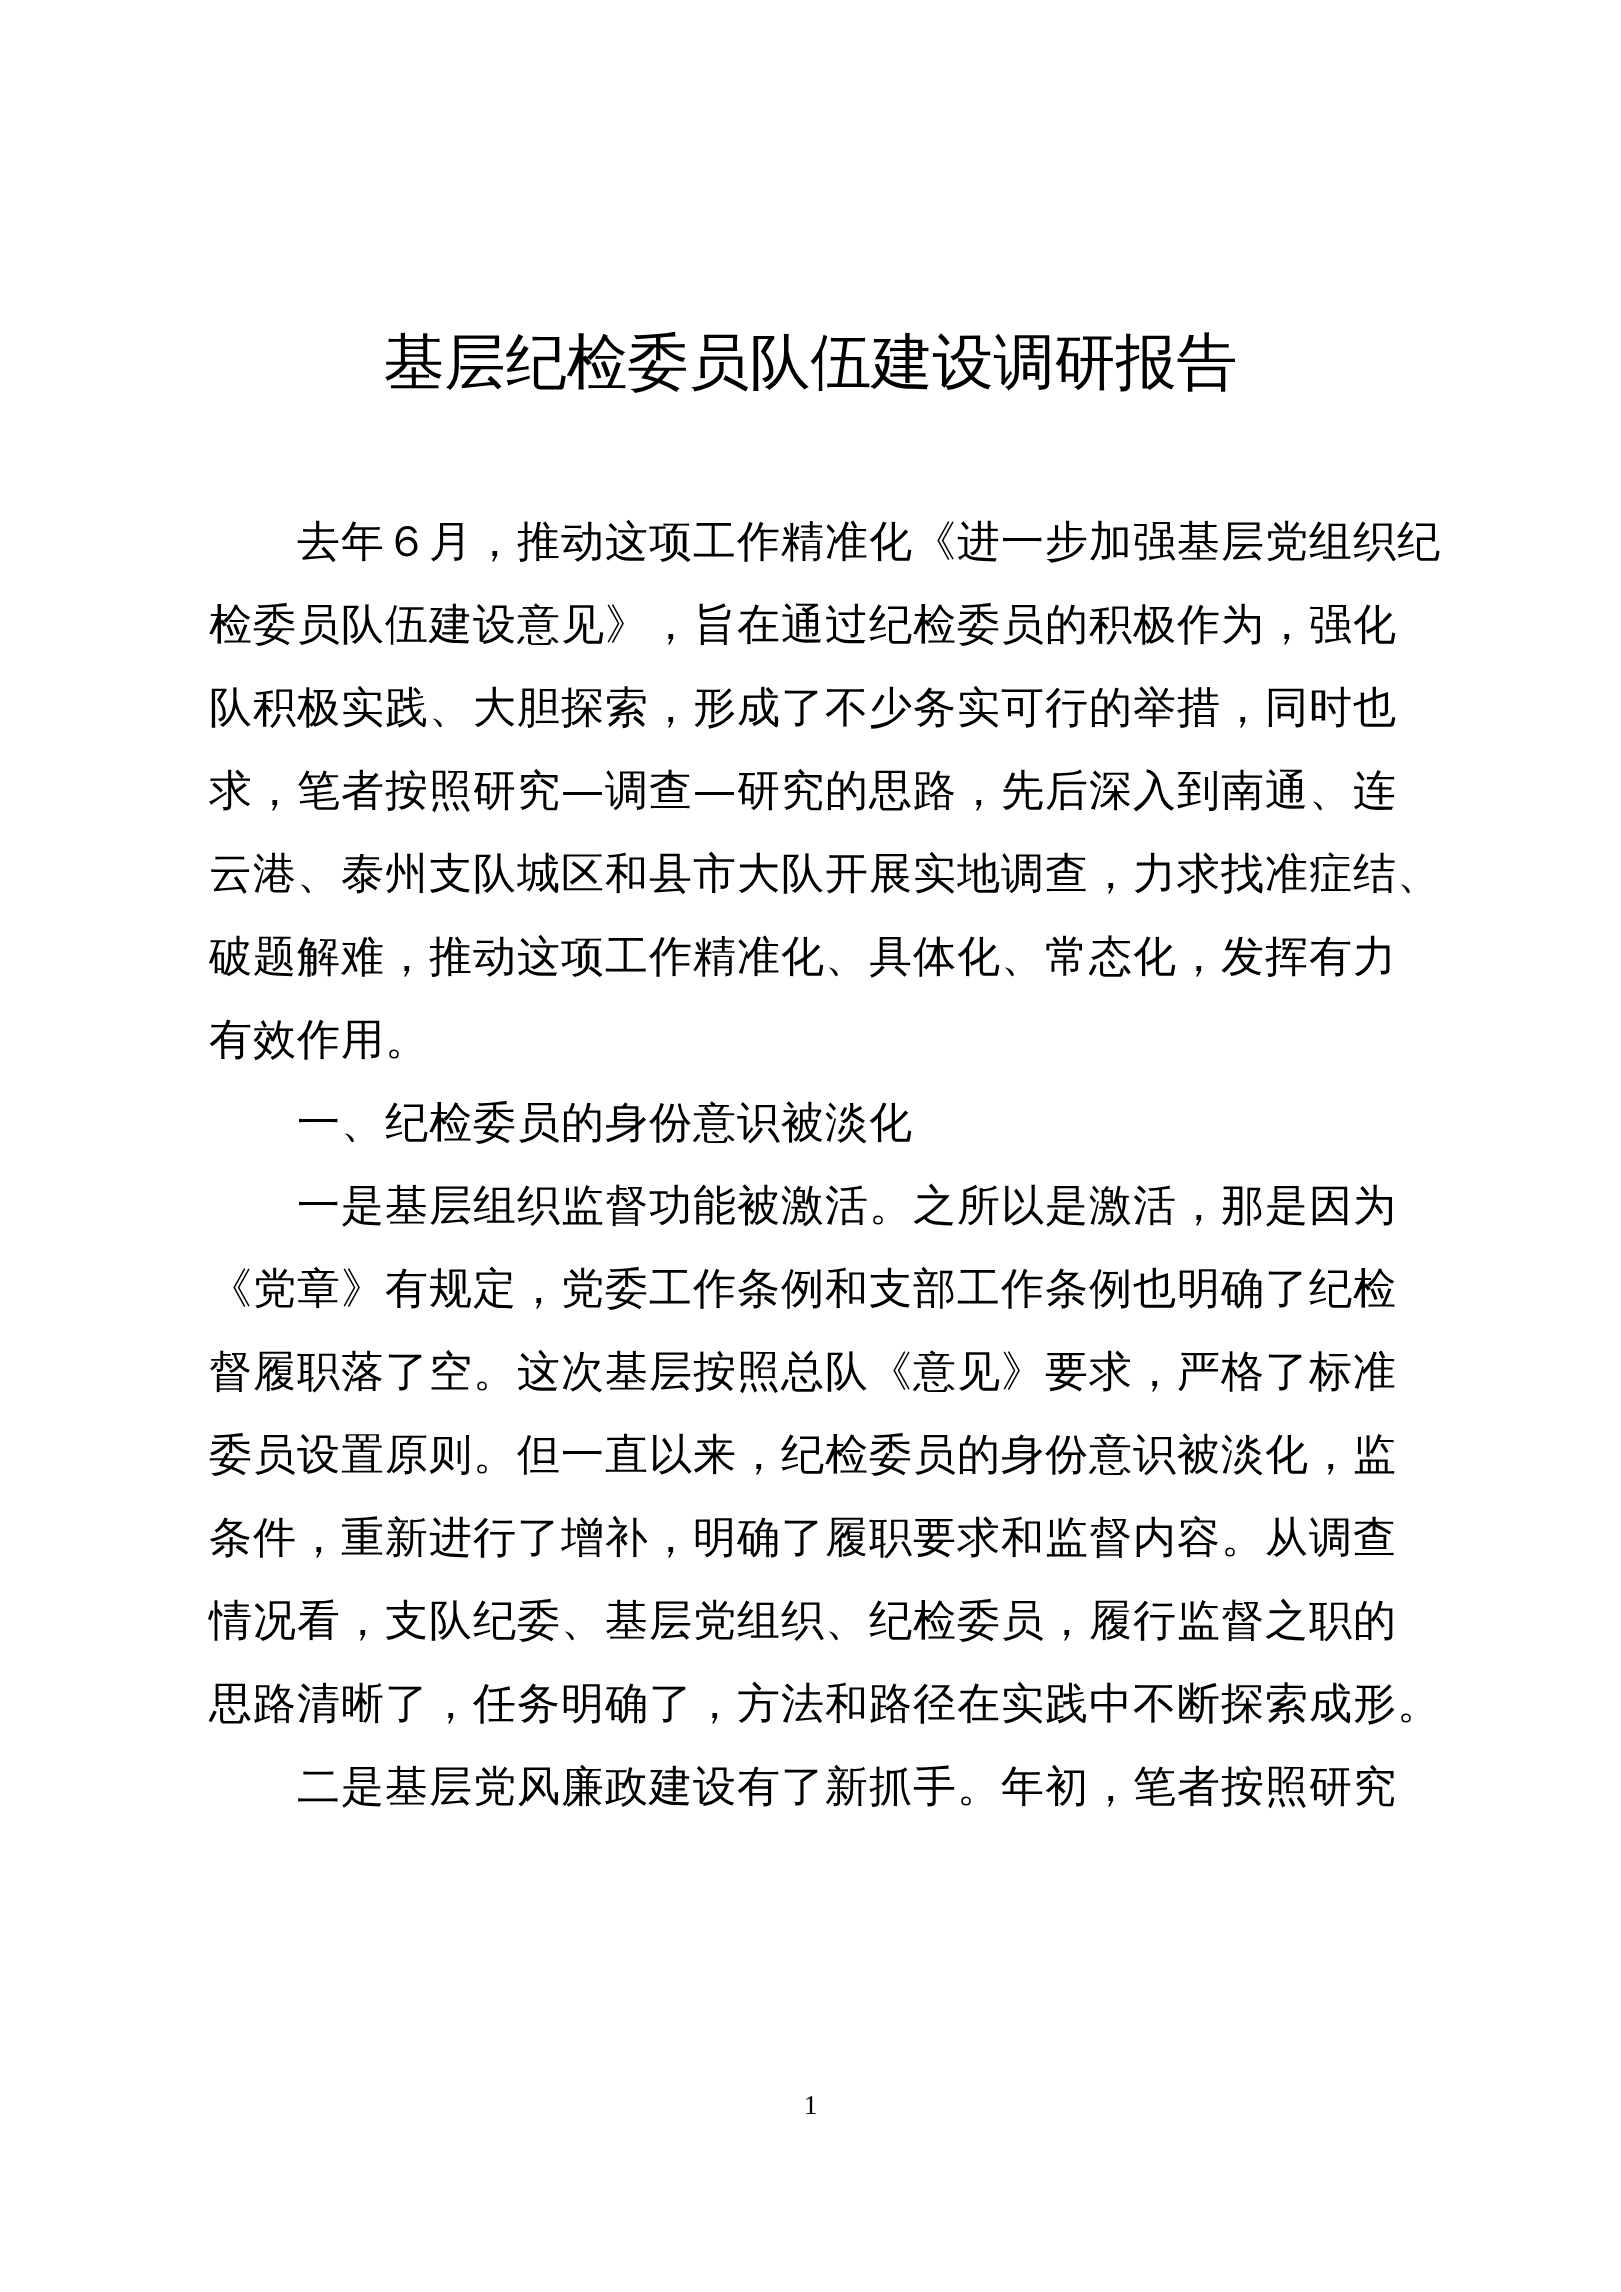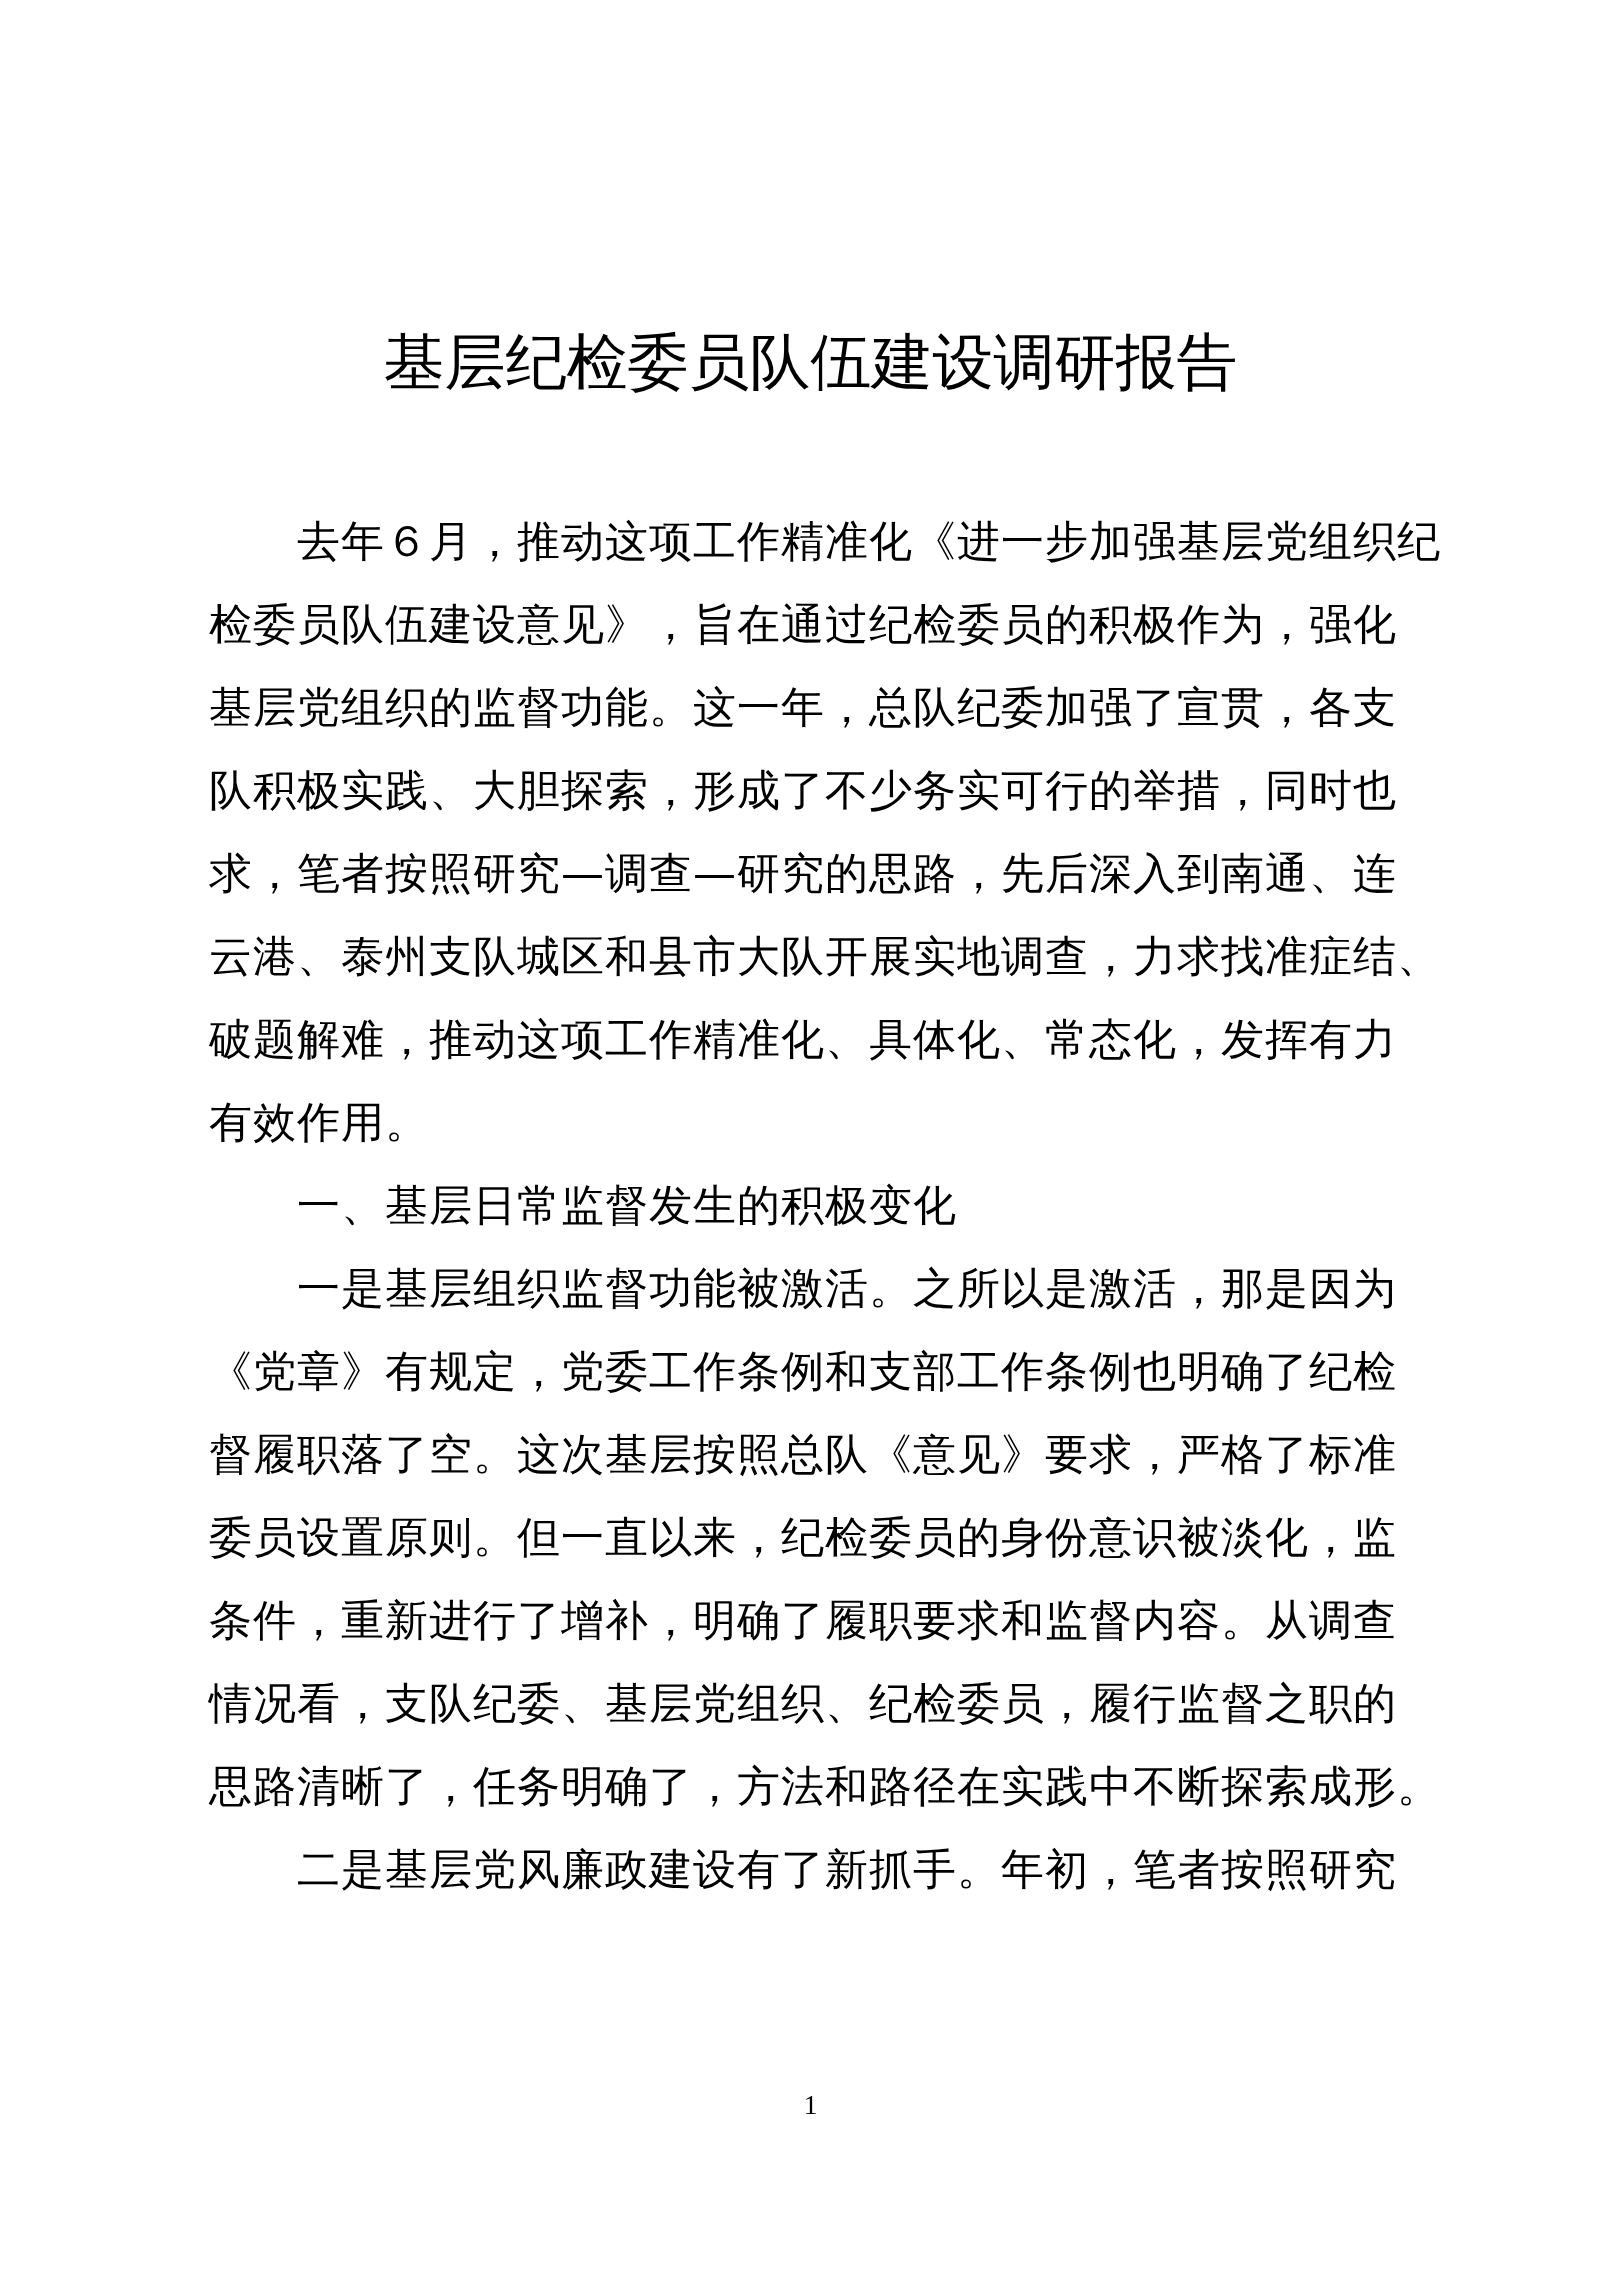--- a/index.html
+++ b/index.html
@@ -71,7 +71,6 @@
   <div class="body">
     <span class="line indent">去年６月，推动这项工作精准化《进一步加强基层党组织纪</span>
     <span class="line">检委员队伍建设意见》，旨在通过纪检委员的积极作为，强化</span>
-    <span class="line">基层党组织的监督功能。这一年，总队纪委加强了宣贯，各支</span>
     <span class="line">队积极实践、大胆探索，形成了不少务实可行的举措，同时也</span>
     <span class="line">求，笔者按照研究—调查—研究的思路，先后深入到南通、连</span>
     <span class="line">云港、泰州支队城区和县市大队开展实地调查，力求找准症结、</span>

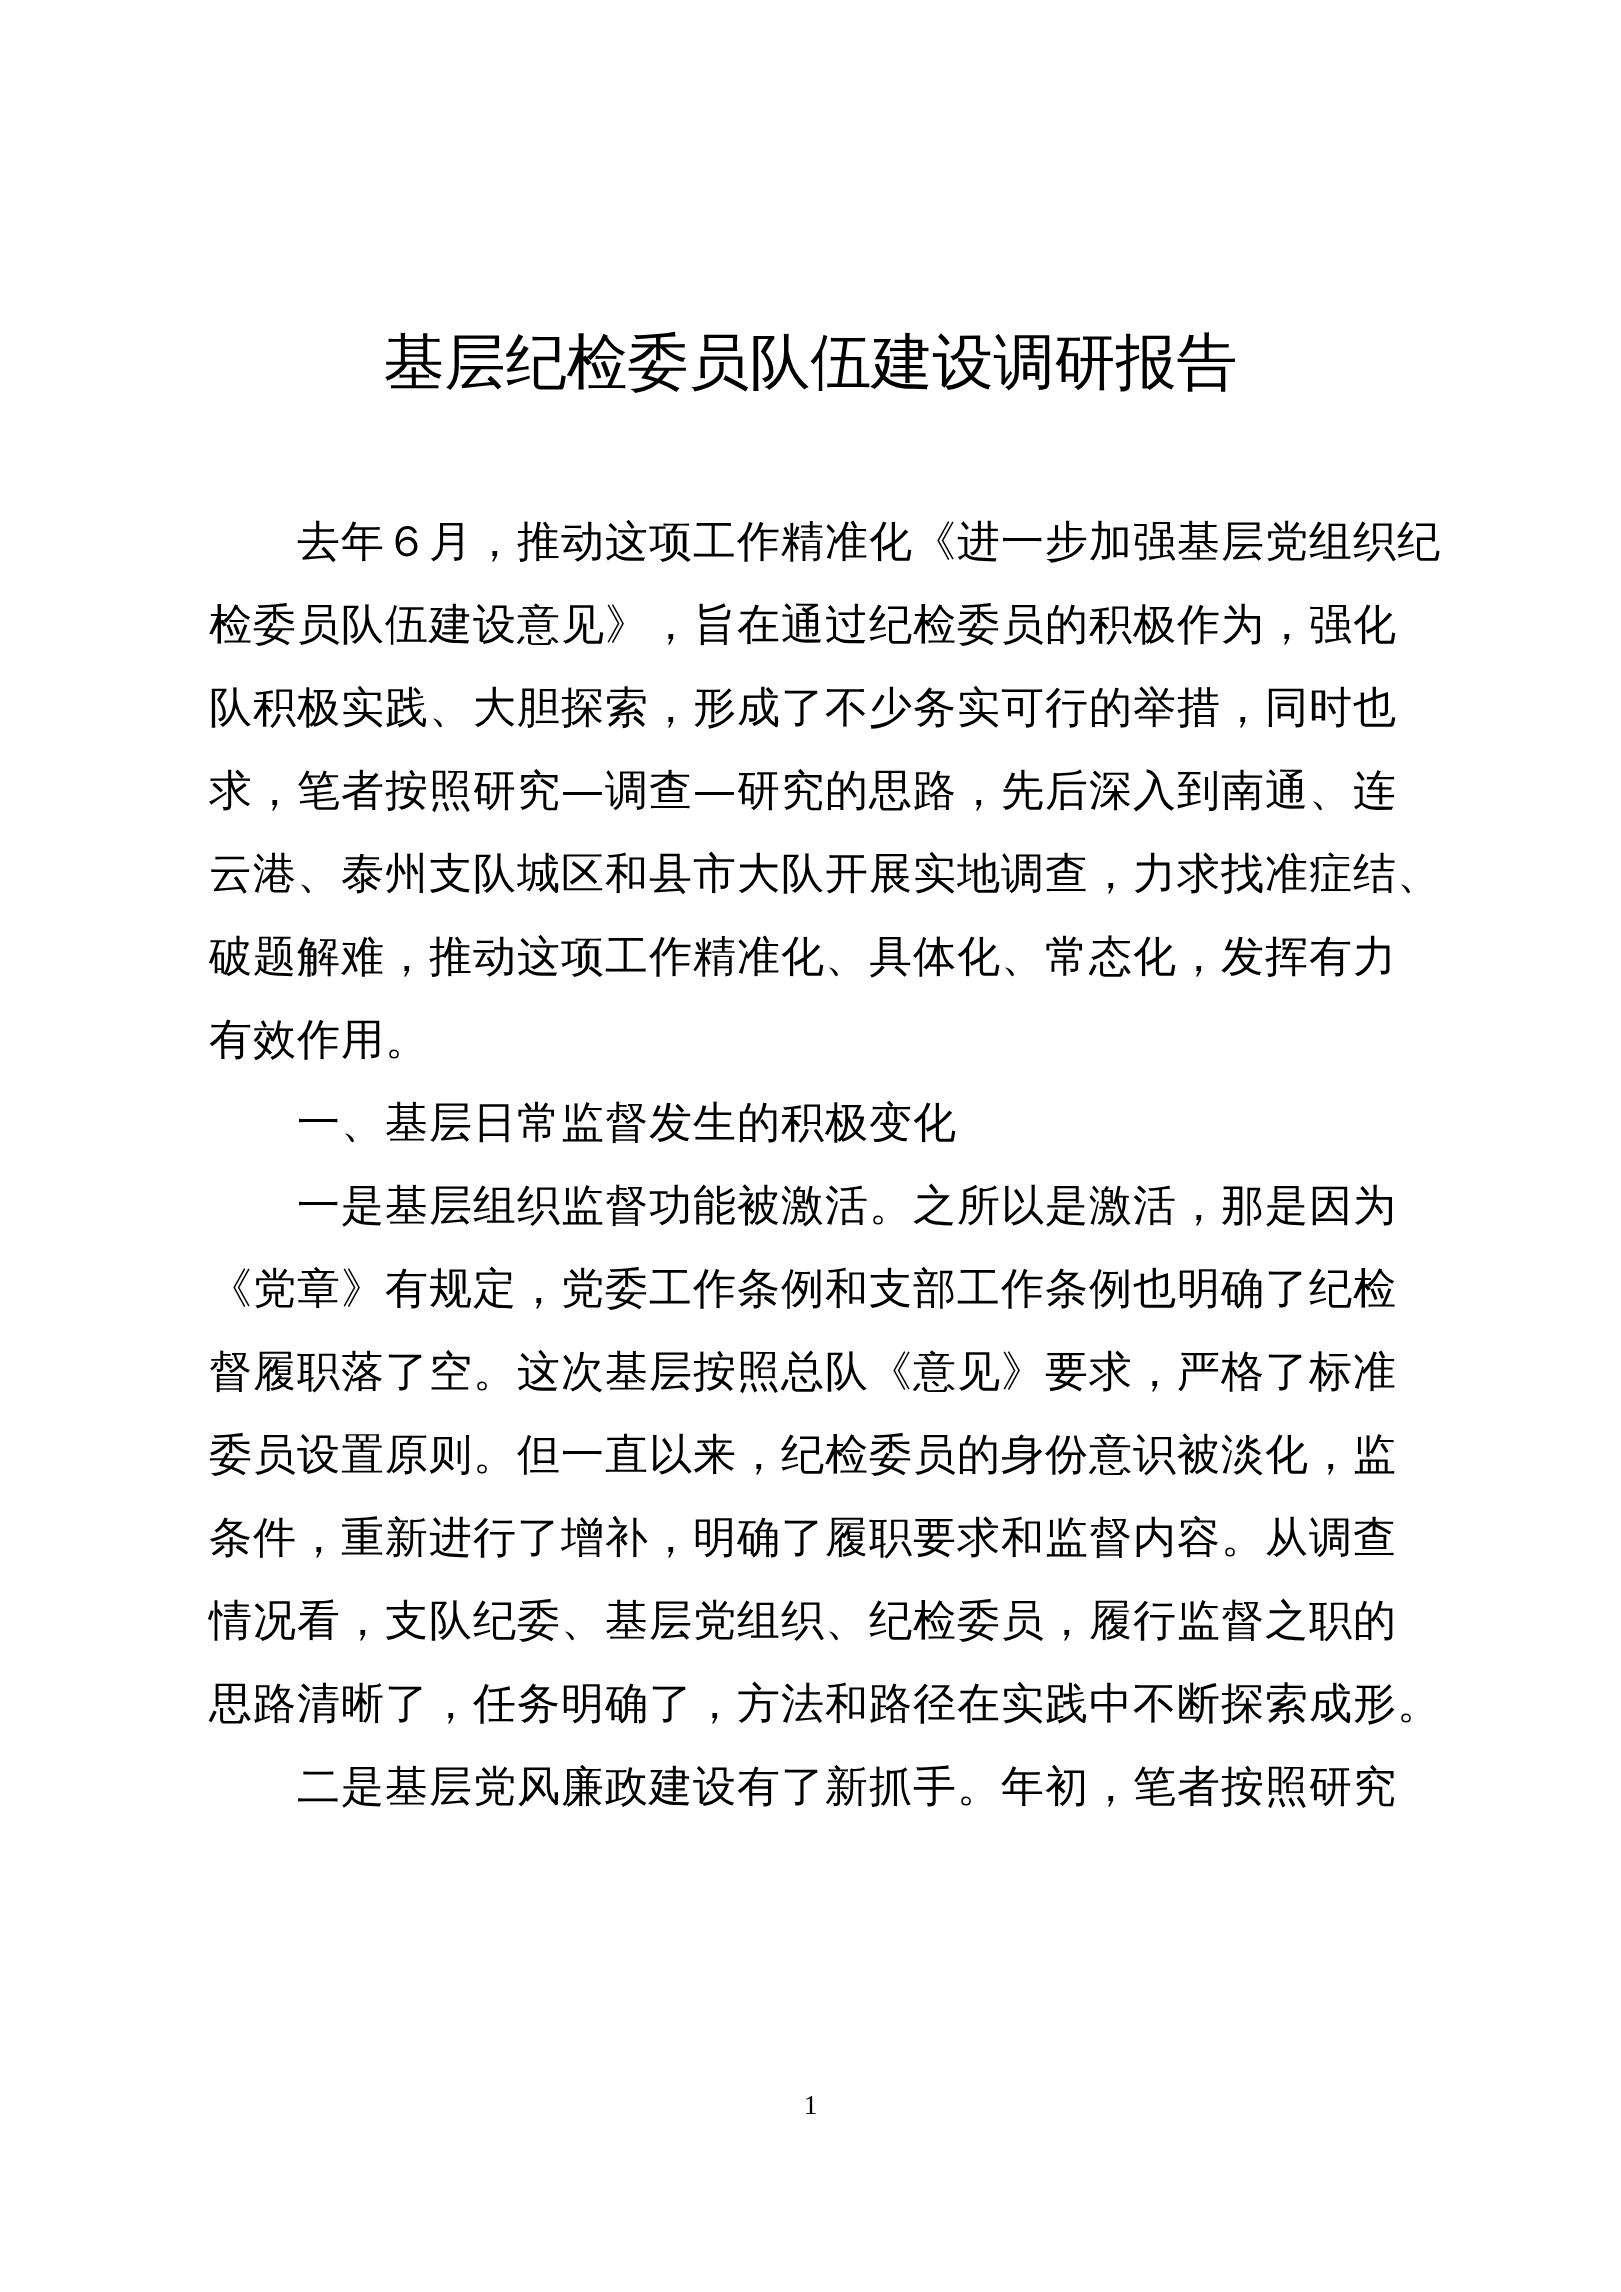--- a/index.html
+++ b/index.html
@@ -76,7 +76,7 @@
     <span class="line">云港、泰州支队城区和县市大队开展实地调查，力求找准症结、</span>
     <span class="line">破题解难，推动这项工作精准化、具体化、常态化，发挥有力</span>
     <span class="line">有效作用。</span>
-    <span class="line indent">一、基层日常监督发生的积极变化</span>
+    <span class="line indent">一、纪检委员的身份意识被淡化</span>
     <span class="line indent">一是基层组织监督功能被激活。之所以是激活，那是因为</span>
     <span class="line">《党章》有规定，党委工作条例和支部工作条例也明确了纪检</span>
     <span class="line">督履职落了空。这次基层按照总队《意见》要求，严格了标准</span>

